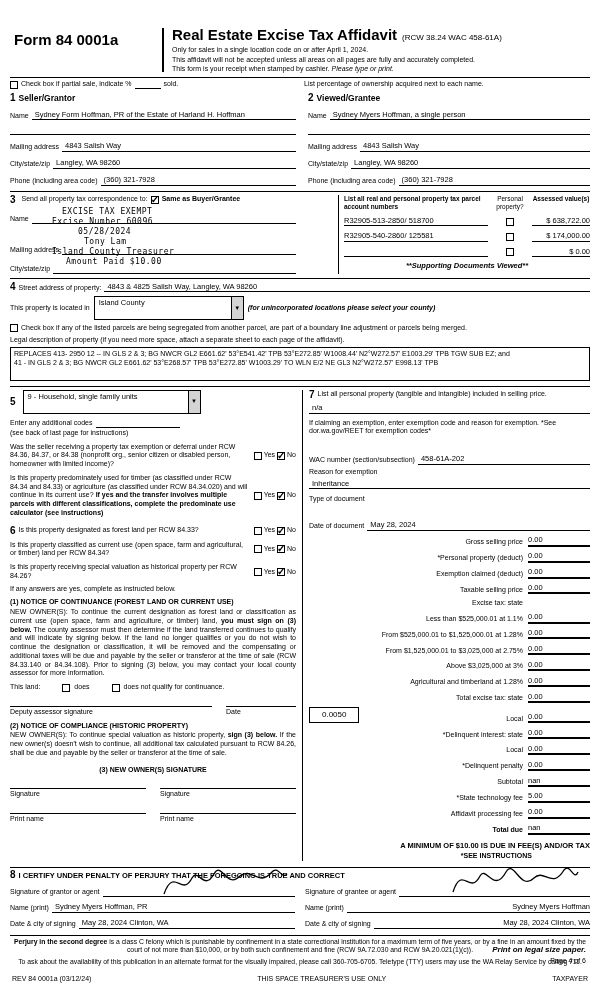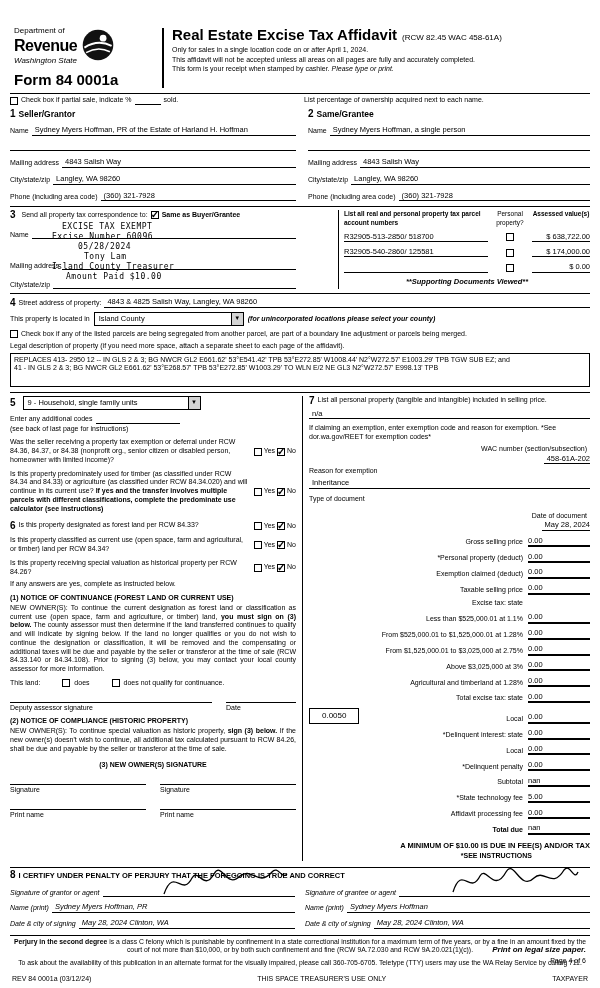--- a/index.html
+++ b/index.html
@@ -125,21 +125,6 @@
 
   <div class="form-header">
     <div class="hdr-left">
-      <div class="dept-row">
-        <div class="dept-text">
-          <div class="dept-small">Department of</div>
-          <div class="dept-big">Revenue</div>
-          <div class="dept-italic">Washington State</div>
-        </div>
-        <span>
-          <svg width="34" height="34" viewBox="0 0 40 40" aria-hidden="true">
-            <circle cx="20" cy="20" r="18" fill="#111"></circle>
-            <circle cx="26" cy="12" r="4" fill="#fff"></circle>
-            <path d="M4 23 Q 20 13 36 21" stroke="#fff" stroke-width="2.4" fill="none"></path>
-            <path d="M6 29 Q 20 21 34 28" stroke="#fff" stroke-width="1.8" fill="none"></path>
-          </svg>
-        </span>
-      </div>
       <div class="form-number">Form 84 0001a</div>
     </div>
     <div class="hdr-divider"></div>

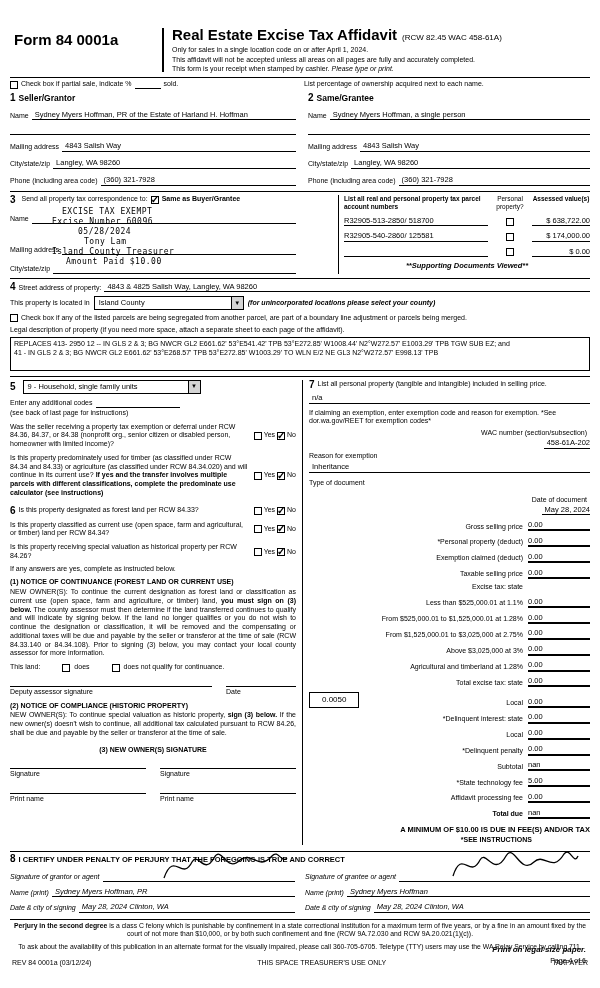--- a/index.html
+++ b/index.html
@@ -131,7 +131,7 @@
     <div class="hdr-right">
       <div>
         <span class="form-title">Real Estate Excise Tax Affidavit</span>
-        <span class="title-rcw">(RCW 82.45 WAC 458-61A)</span>
+        <span class="title-rcw">(RCW 38.24 WAC 458-61A)</span>
       </div>
       <div class="hdr-note">Only for sales in a single location code on or after April 1, 2024.</div>
       <div class="hdr-note">This affidavit will not be accepted unless all areas on all pages are fully and accurately completed.</div>

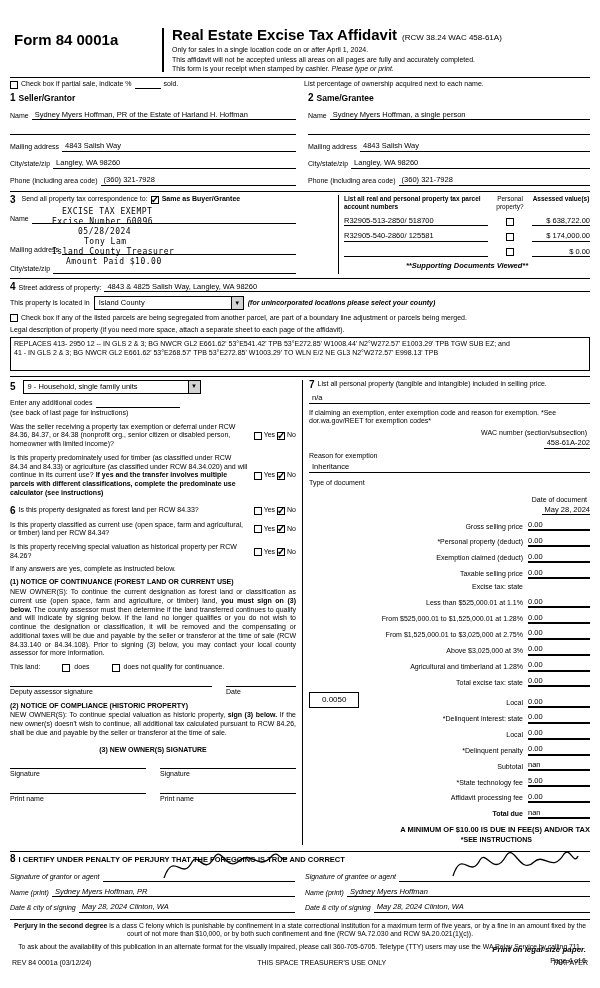--- a/index.html
+++ b/index.html
@@ -182,7 +182,7 @@
     <div class="col-r">
       <div class="sec-head">
         <span class="num">2</span>
-        <span class="sec-title">Same/Grantee</span>
+        <span class="sec-title">Viewed/Grantee</span>
       </div>
       <div class="fieldrow">
         <span class="lbl">Name</span>

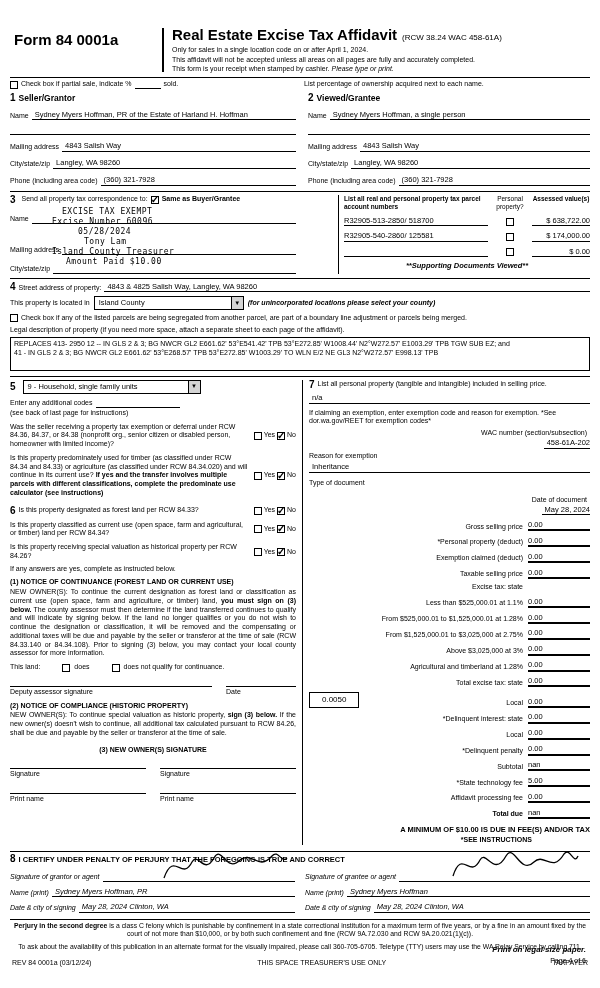--- a/index.html
+++ b/index.html
@@ -161,7 +161,7 @@
       </div>
       <div class="fieldrow">
         <span class="lbl">Name</span>
-        <span class="line"><span class="fill" style="white-space:normal">Sydney Myers Hoffman, PR of the Estate of Harland H. Hoffman</span></span>
+        <span class="line"><span class="fill" style="white-space:normal">Sydney Form Hoffman, PR of the Estate of Harland H. Hoffman</span></span>
       </div>
       <div class="fieldrow">
           <span class="line"></span>

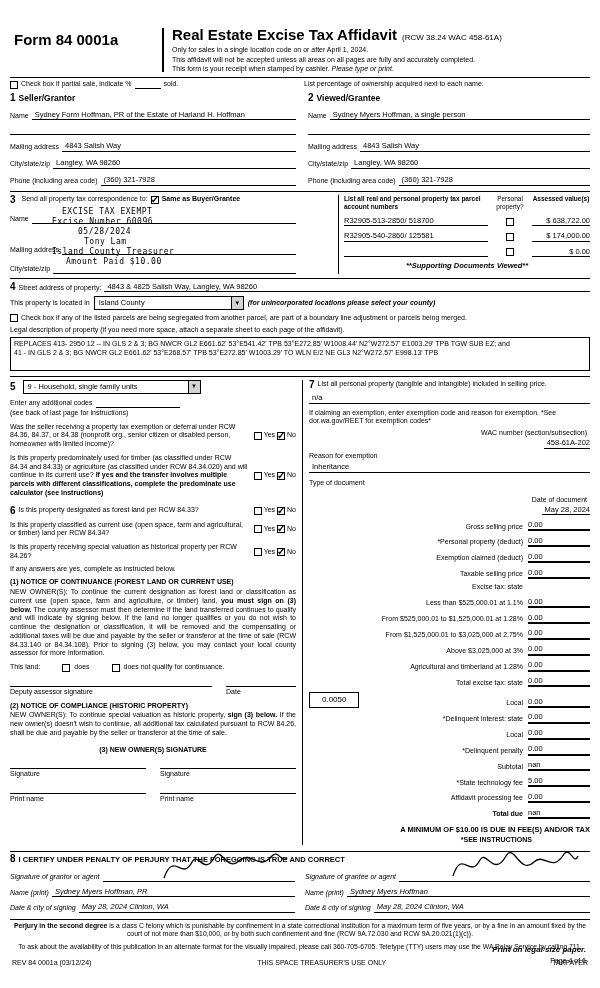--- a/index.html
+++ b/index.html
@@ -34,7 +34,7 @@
   .num { font-size:10px; font-weight:bold; margin-right:3px; line-height:1; }
   .bold { font-weight:bold; }
   .ital { font-style:italic; }
-  .dropdown { display:inline-flex; align-items:stretch; border:1px solid #000; height:14px; background:#fff; }
+  .dropdown { display:inline-flex; align-items:stretch; border:1px solid #000; height:24px; background:#fff; }
   .dd-text { padding:1px 4px 0 4px; font-size:7.5px; white-space:nowrap; }
   .dd-btn { width:12px; border-left:1px solid #000; background:#d4d4d4; display:flex; align-items:center;
             justify-content:center; font-size:6px; }

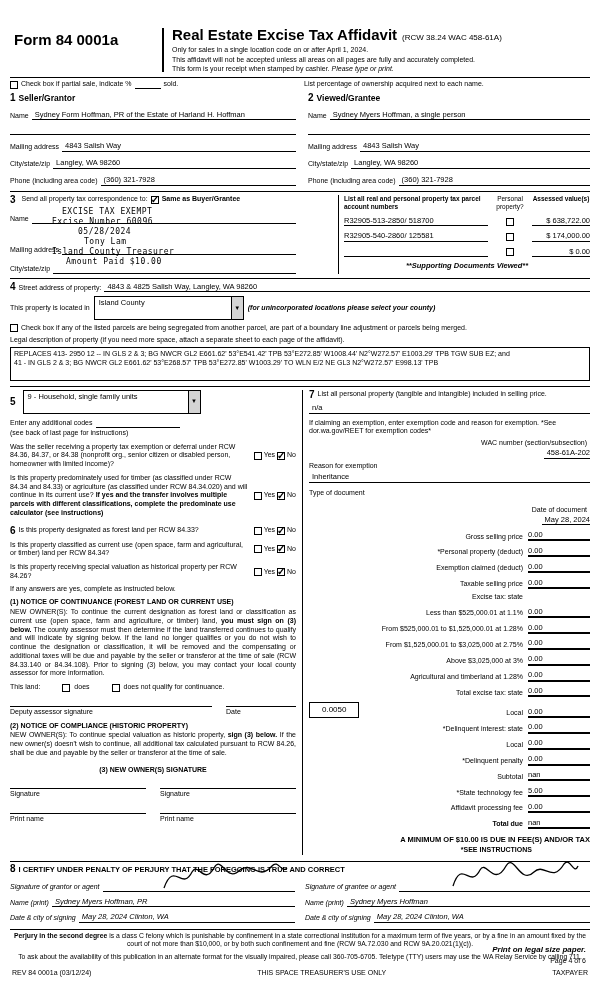--- a/index.html
+++ b/index.html
@@ -399,7 +399,7 @@
         <span class="line"><span class="fill">n/a</span></span>
       </div>
       <div style="margin-top:5px;">If claiming an exemption, enter exemption code and reason for exemption. *See dor.wa.gov/REET for exemption codes*</div>
-      <div class="fieldrow" style="margin-top:3px;flex-direction:column;">
+      <div class="fieldrow" style="margin-top:18px;">
         <span class="lbl">WAC number (section/subsection)</span>
         <span class="line"><span class="fill">458-61A-202</span></span>
       </div>

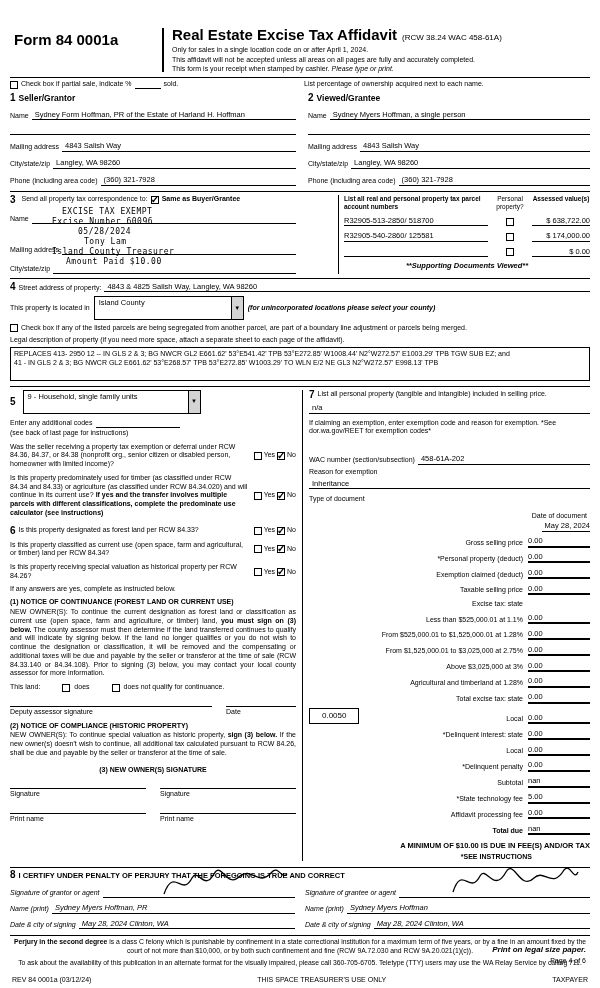--- a/index.html
+++ b/index.html
@@ -410,7 +410,7 @@
       <div class="fieldrow" style="margin-top:6px;">
         <span class="lbl">Type of document</span>
       </div>
-      <div class="fieldrow" style="margin-top:8px;flex-direction:column;">
+      <div class="fieldrow" style="margin-top:16px;">
         <span class="lbl">Date of document</span>
         <span class="line"><span class="fill">May 28, 2024</span></span>
       </div>

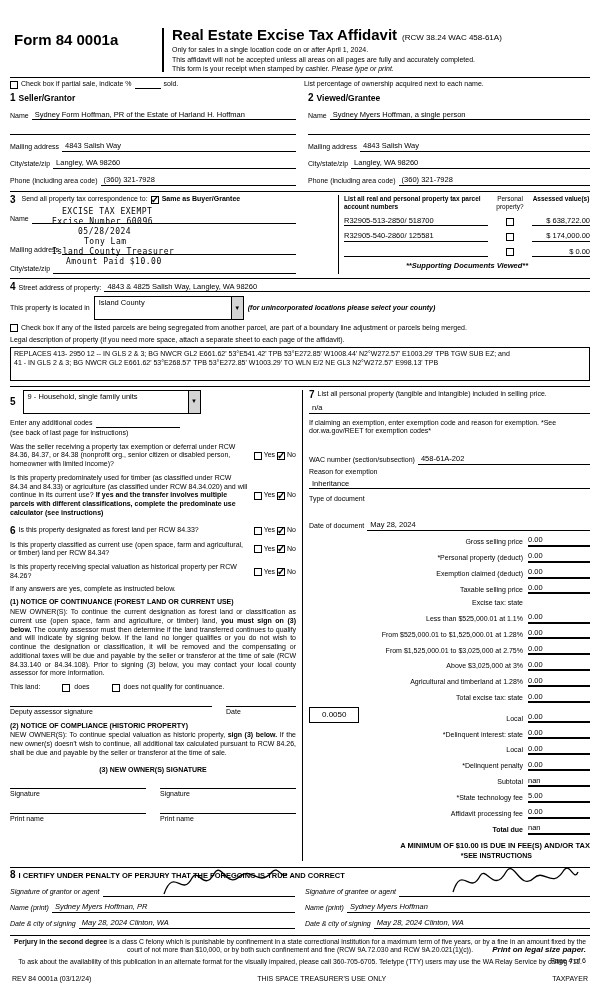--- a/index.html
+++ b/index.html
@@ -105,7 +105,7 @@
   .certify { display:flex; align-items:baseline; }
   .certify-text { font-weight:bold; font-size:7.5px; }
   .sec8-cols { display:flex; }
-  .sec8-col { flex:1; padding-right:10px;font-style:italic; }
+  .sec8-col { flex:1; padding-right:10px; }
   .scribble { position:absolute; pointer-events:none; }
 
   

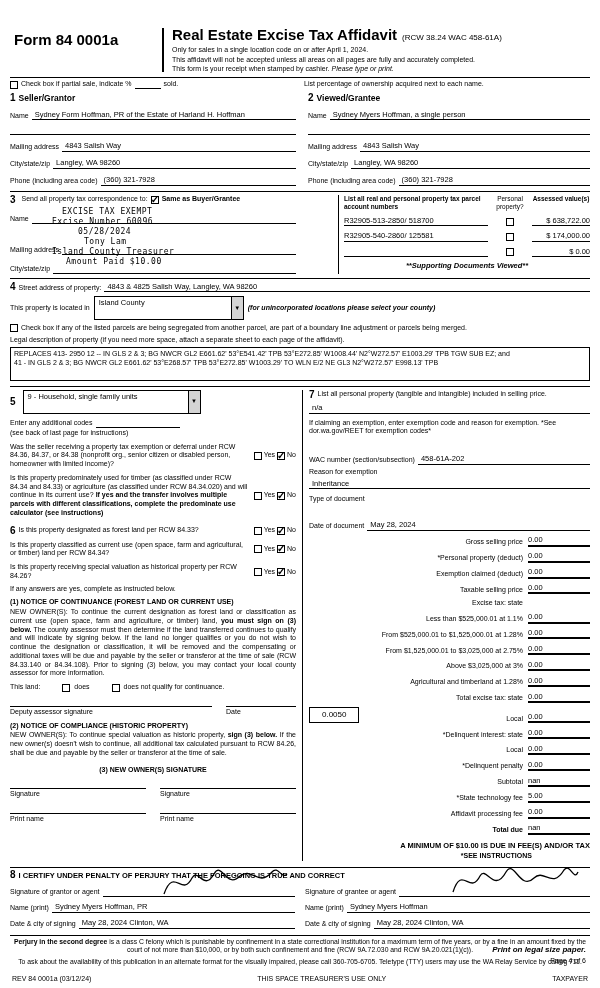--- a/index.html
+++ b/index.html
@@ -524,7 +524,7 @@
           <span class="line"><span class="fill">May 28, 2024 Clinton, WA</span></span>
         </div>
       </div>
-      <div class="sec8-col" style="padding-right:0;">
+      <div class="sec8-col" style="padding-right:0;text-align:right;">
         <div class="fieldrow" style="margin-top:8px;">
           <span class="lbl">Signature of grantee or agent</span>
           <span class="line"></span>

